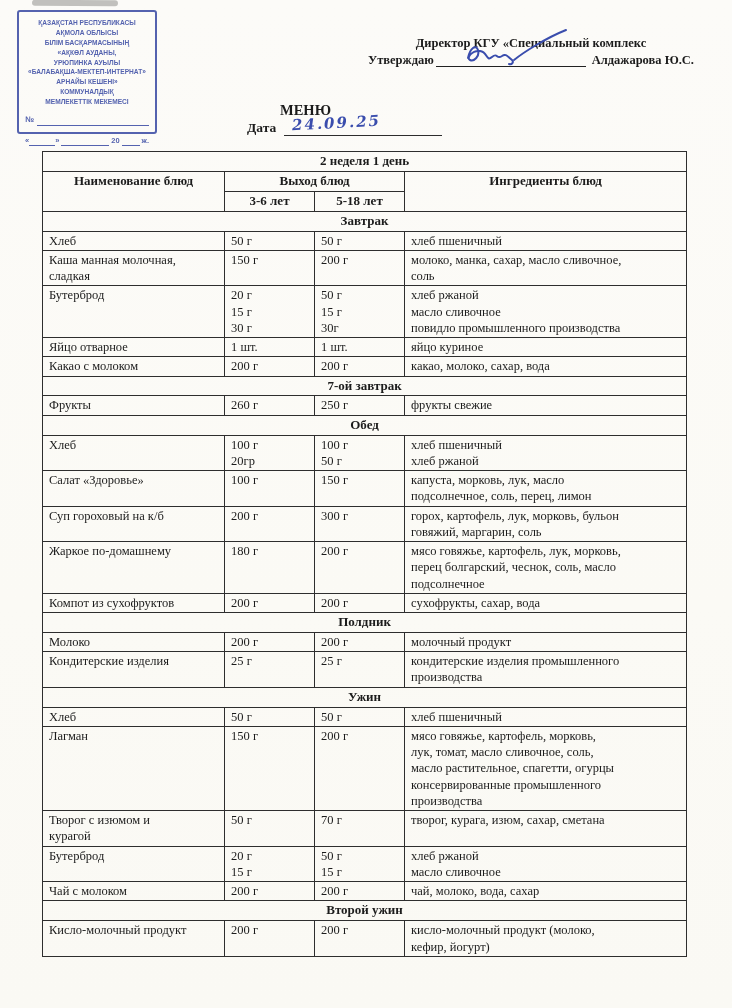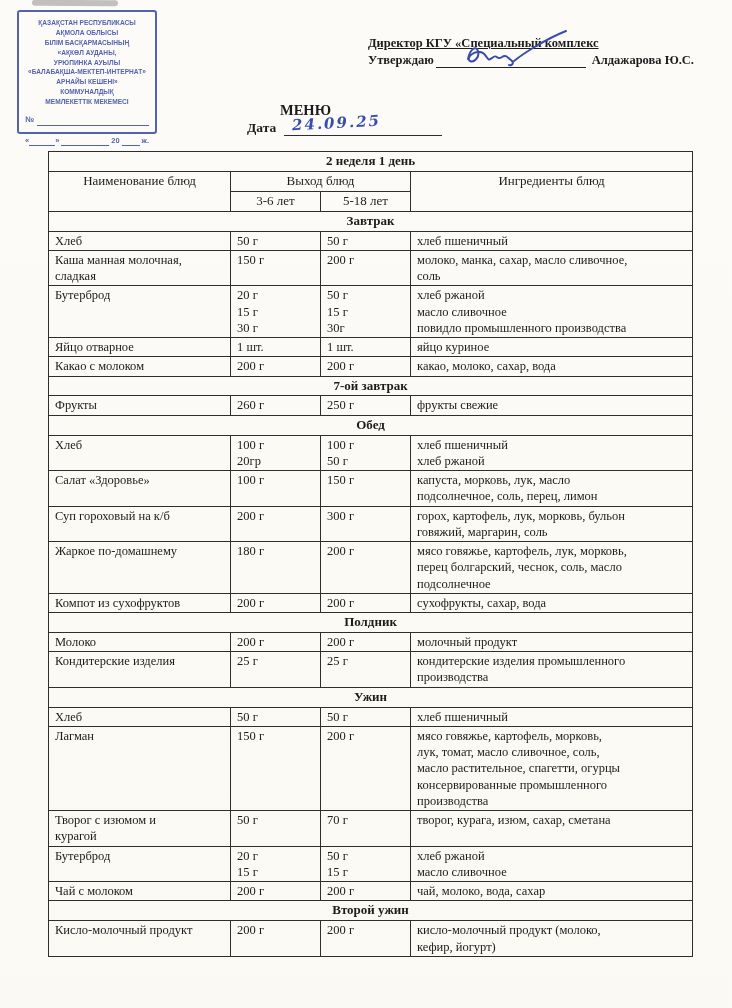--- a/index.html
+++ b/index.html
@@ -35,7 +35,7 @@
 
   
   .approval{position:absolute;left:368px;top:36px;width:326px;font-weight:bold;font-size:12.5px;line-height:1.22;}
-  .appr-c{text-decoration:underline;}
+  .appr-c{text-align:center;}
   .appr-r{text-align:right;padding-right:22px;}
   .appr-row{display:flex;align-items:flex-end;margin-top:2px;position:relative;}
   .appr-row .lbl{white-space:nowrap;}

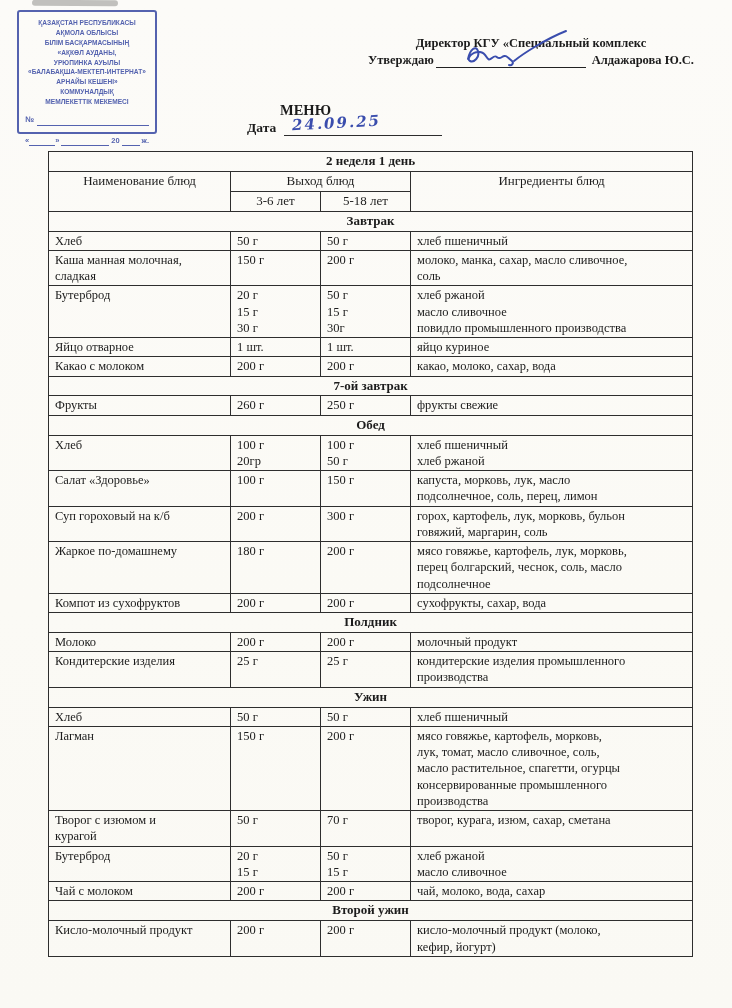--- a/index.html
+++ b/index.html
@@ -37,7 +37,7 @@
   .approval{position:absolute;left:368px;top:36px;width:326px;font-weight:bold;font-size:12.5px;line-height:1.22;}
   .appr-c{text-align:center;}
   .appr-r{text-align:right;padding-right:22px;}
-  .appr-row{display:flex;align-items:flex-end;margin-top:2px;position:relative;}
+  .appr-row{display:flex;align-items:center;margin-top:2px;position:relative;}
   .appr-row .lbl{white-space:nowrap;}
   .appr-row .uline{flex:1;border-bottom:1.6px solid #222;height:12px;margin:0 6px 1px 2px;position:relative;}
   .appr-row .who{white-space:nowrap;}

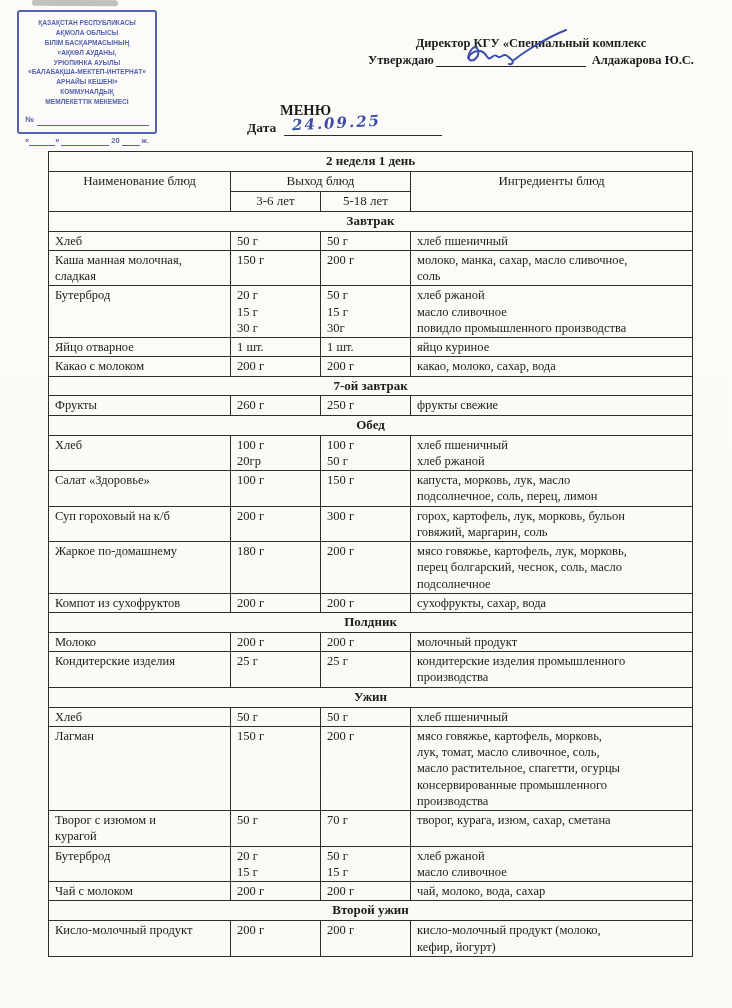--- a/index.html
+++ b/index.html
@@ -51,7 +51,7 @@
 
   
   table.menu{
-    position:absolute;left:48px;top:151px;width:644px;
+    position:absolute;left:42px;top:151px;width:644px;
     border-collapse:collapse;table-layout:fixed;
     font-size:12.5px;line-height:1.3;
   }

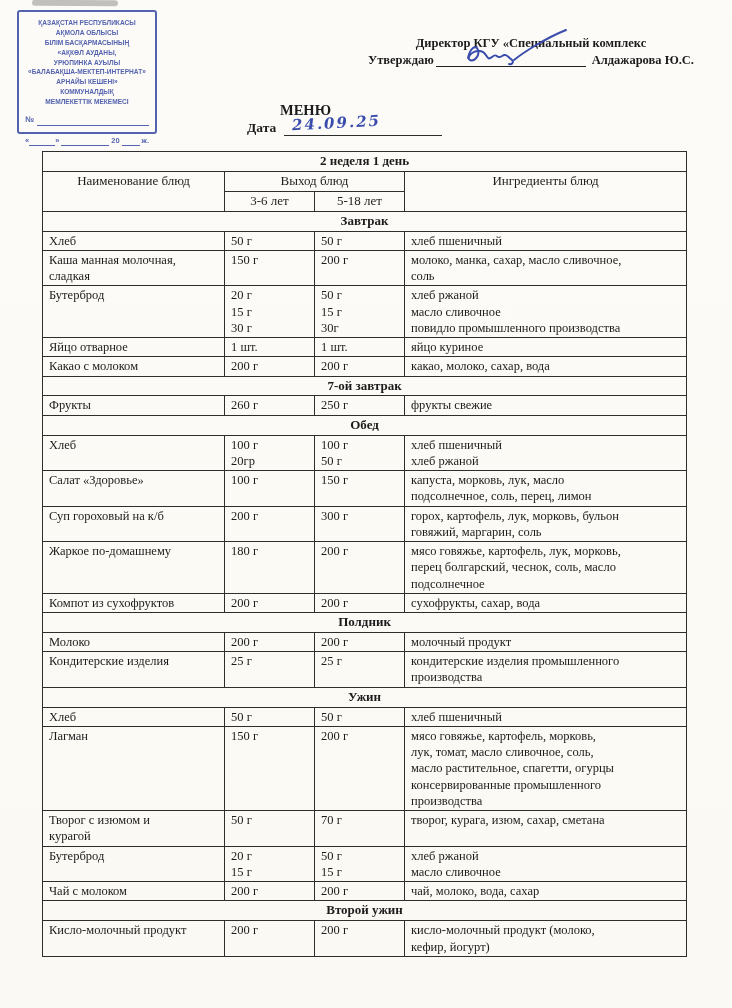--- a/index.html
+++ b/index.html
@@ -62,7 +62,7 @@
     overflow:hidden;
   }
   td.week,td.sec{text-align:center;font-weight:bold;font-size:13px;padding:1px 4px;}
-  td.hd{text-align:center;font-weight:normal;font-size:13px;vertical-align:middle;}
+  td.hd{text-align:center;font-weight:bold;font-size:13px;vertical-align:middle;}
   td.ing{padding-right:26px;}
 </style>
 </head>

